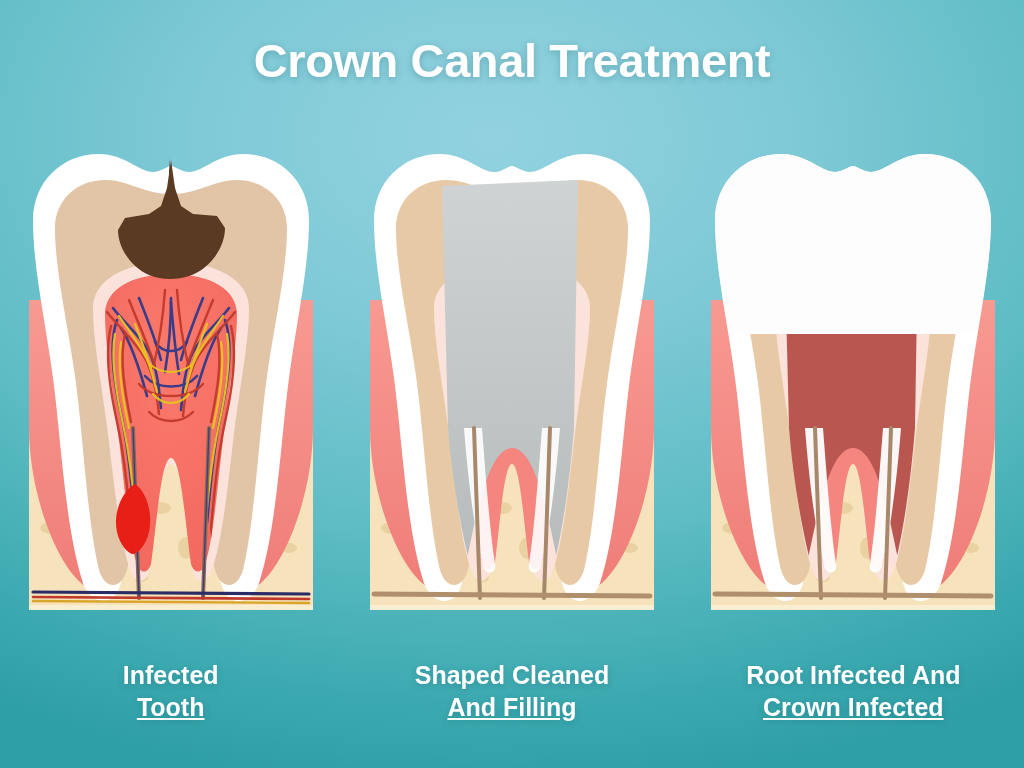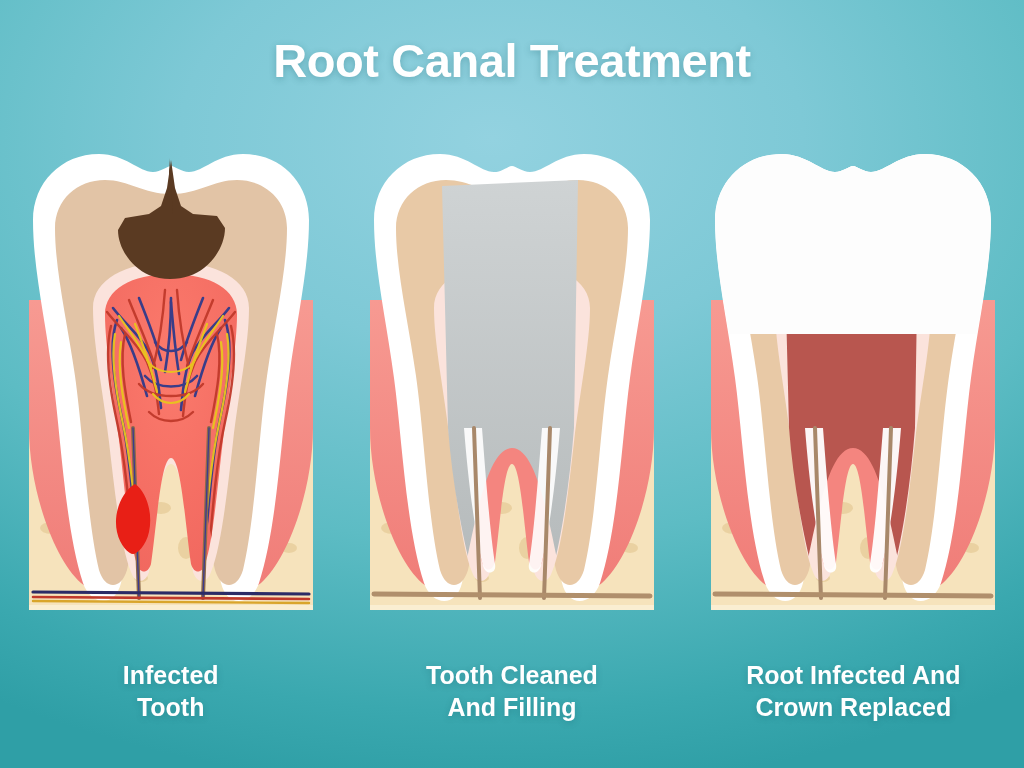--- a/index.html
+++ b/index.html
@@ -43,7 +43,7 @@
 
 <div id="stage">
 
-  <div class="title">Root Canal Treatment</div>
+  <div class="title">Crown Canal Treatment</div>
 
   <div class="panels">
 

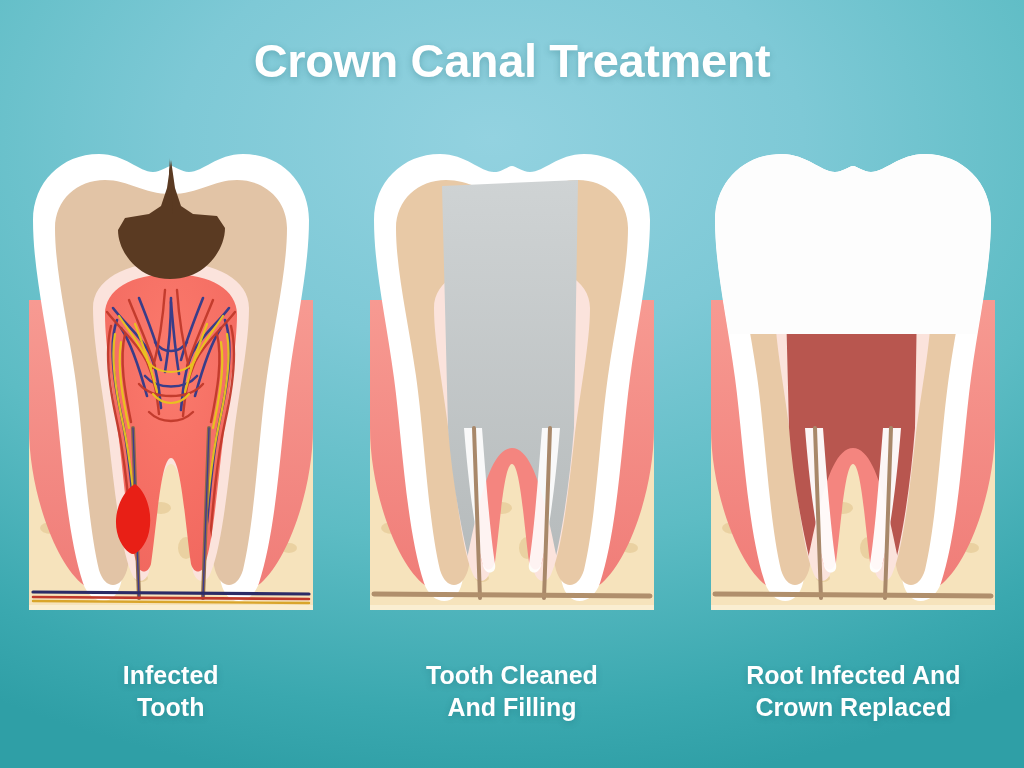--- a/index.html
+++ b/index.html
@@ -402,7 +402,7 @@
       <span class="l2">Tooth</span>
     </div>
     <div class="caption">
-      <span>Tooth Cleaned</span>
+      <span>Shaped Cleaned</span>
       <span class="l2">And Filling</span>
     </div>
     <div class="caption">

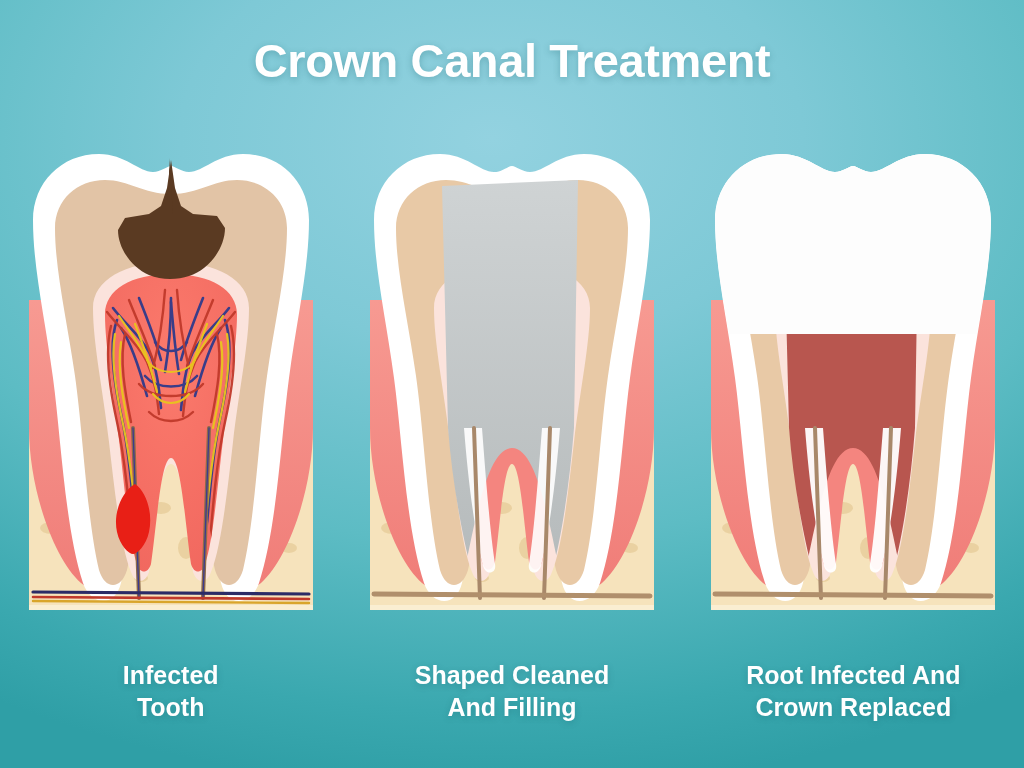--- a/index.html
+++ b/index.html
@@ -36,7 +36,7 @@
     font-size:25px; font-weight:bold; color:#ffffff; line-height:1.26;
     text-shadow: 0 2px 6px rgba(20,90,100,0.28);
   }
-  .caption .l2 { display:block; }
+  .caption .l2 { display:block;text-decoration:underline; }
 </style>
 </head>
 <body>

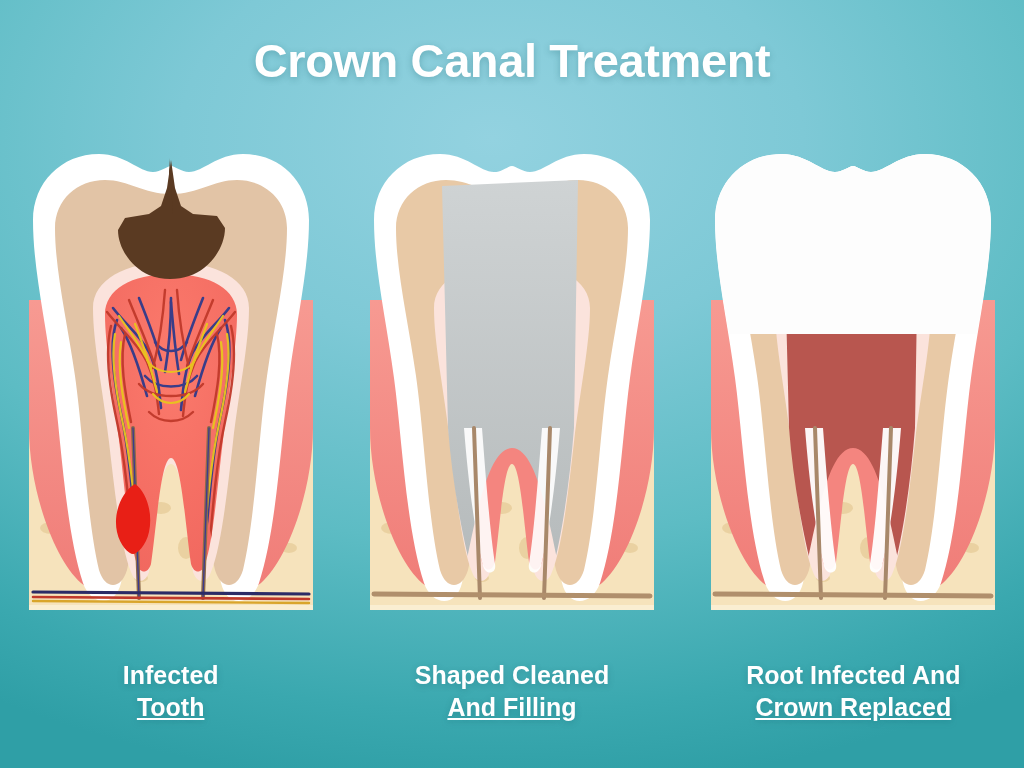--- a/index.html
+++ b/index.html
@@ -407,7 +407,7 @@
     </div>
     <div class="caption">
       <span>Root Infected And</span>
-      <span class="l2">Crown Replaced</span>
+      <span class="l2">Crown Infected</span>
     </div>
   </div>
 

